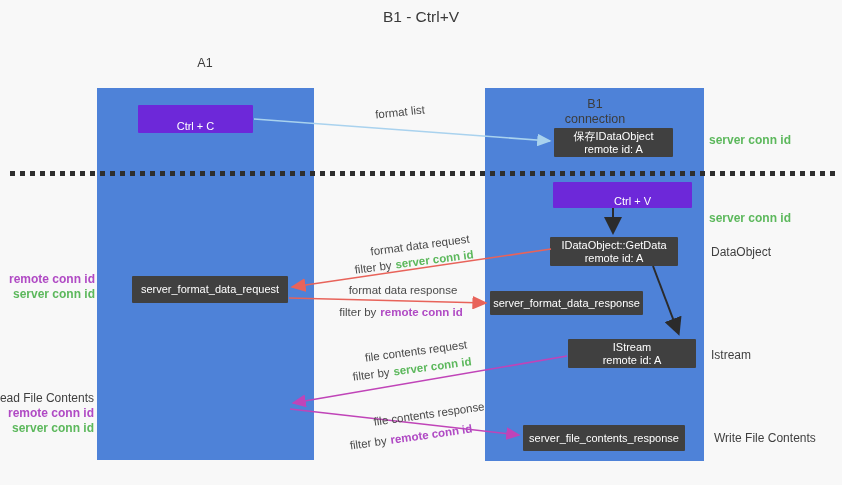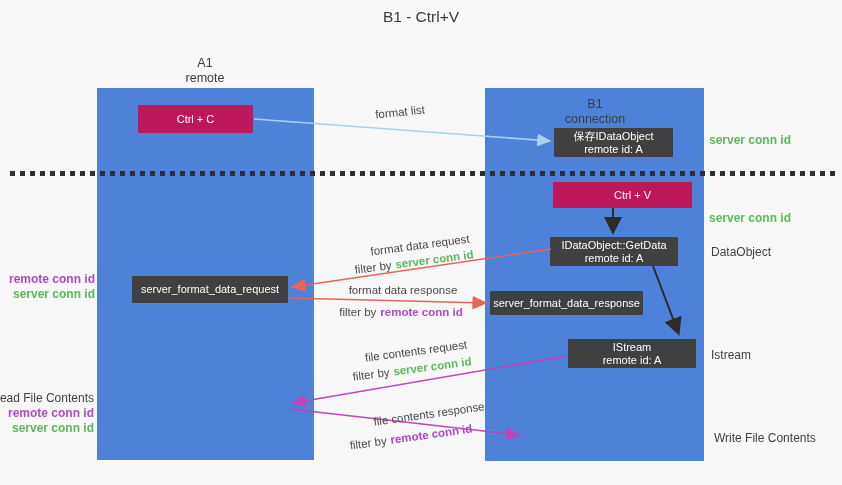--- a/index.html
+++ b/index.html
@@ -52,7 +52,6 @@
 
   <div class="lane-header" style="left:135px;top:56px;">
     <div>A1</div>
-    <div>remote</div>
   </div>
   <div class="lane-header" style="left:525px;top:56px;margin-top:41px;">
     <div>B1</div>

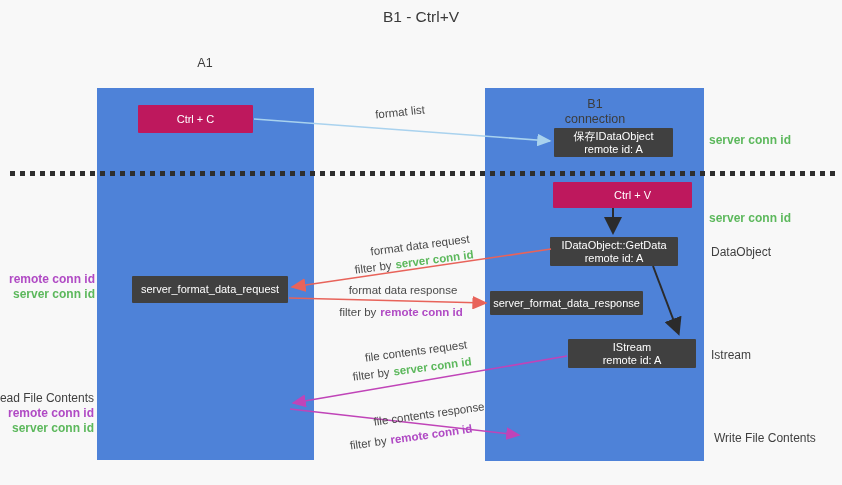--- a/index.html
+++ b/index.html
@@ -21,7 +21,7 @@
   .node{position:absolute;display:flex;flex-direction:column;align-items:center;
         justify-content:center;color:#ffffff;font-size:11px;line-height:13px;
         text-align:center;z-index:4;border-radius:1px;}
-  .node.green{background:#be185d;}
+  .node.green{background:#6d28d9;justify-content:flex-end;}
   .node.orange{background:#404040;}
 
   .arrow-label{position:absolute;white-space:nowrap;font-size:11.5px;color:#4a4a4a;

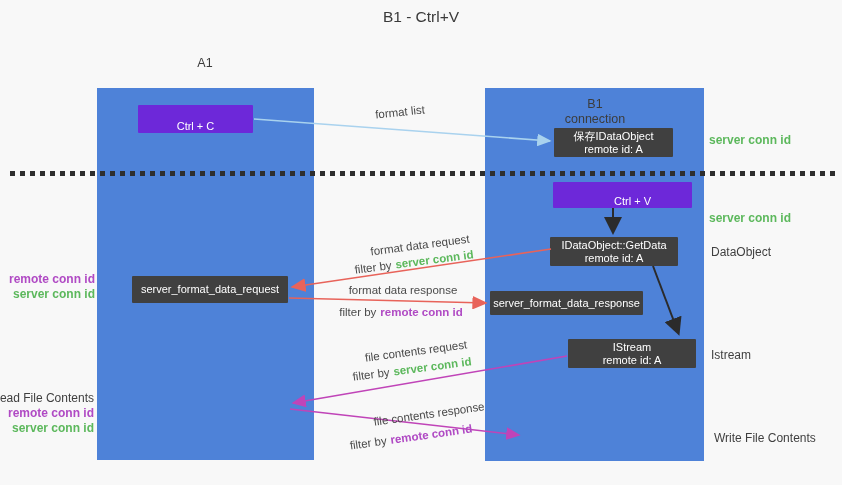--- a/index.html
+++ b/index.html
@@ -111,6 +111,9 @@
     <div>IStream</div>
     <div>remote id: A</div>
   </div>
+  <div class="node orange" style="left:523px;top:425px;width:162px;height:26px;">
+    <div>server_file_contents_response</div>
+  </div>
 
   <div class="arrow-label rot6" style="left:400px;top:112px;">format list</div>
 

